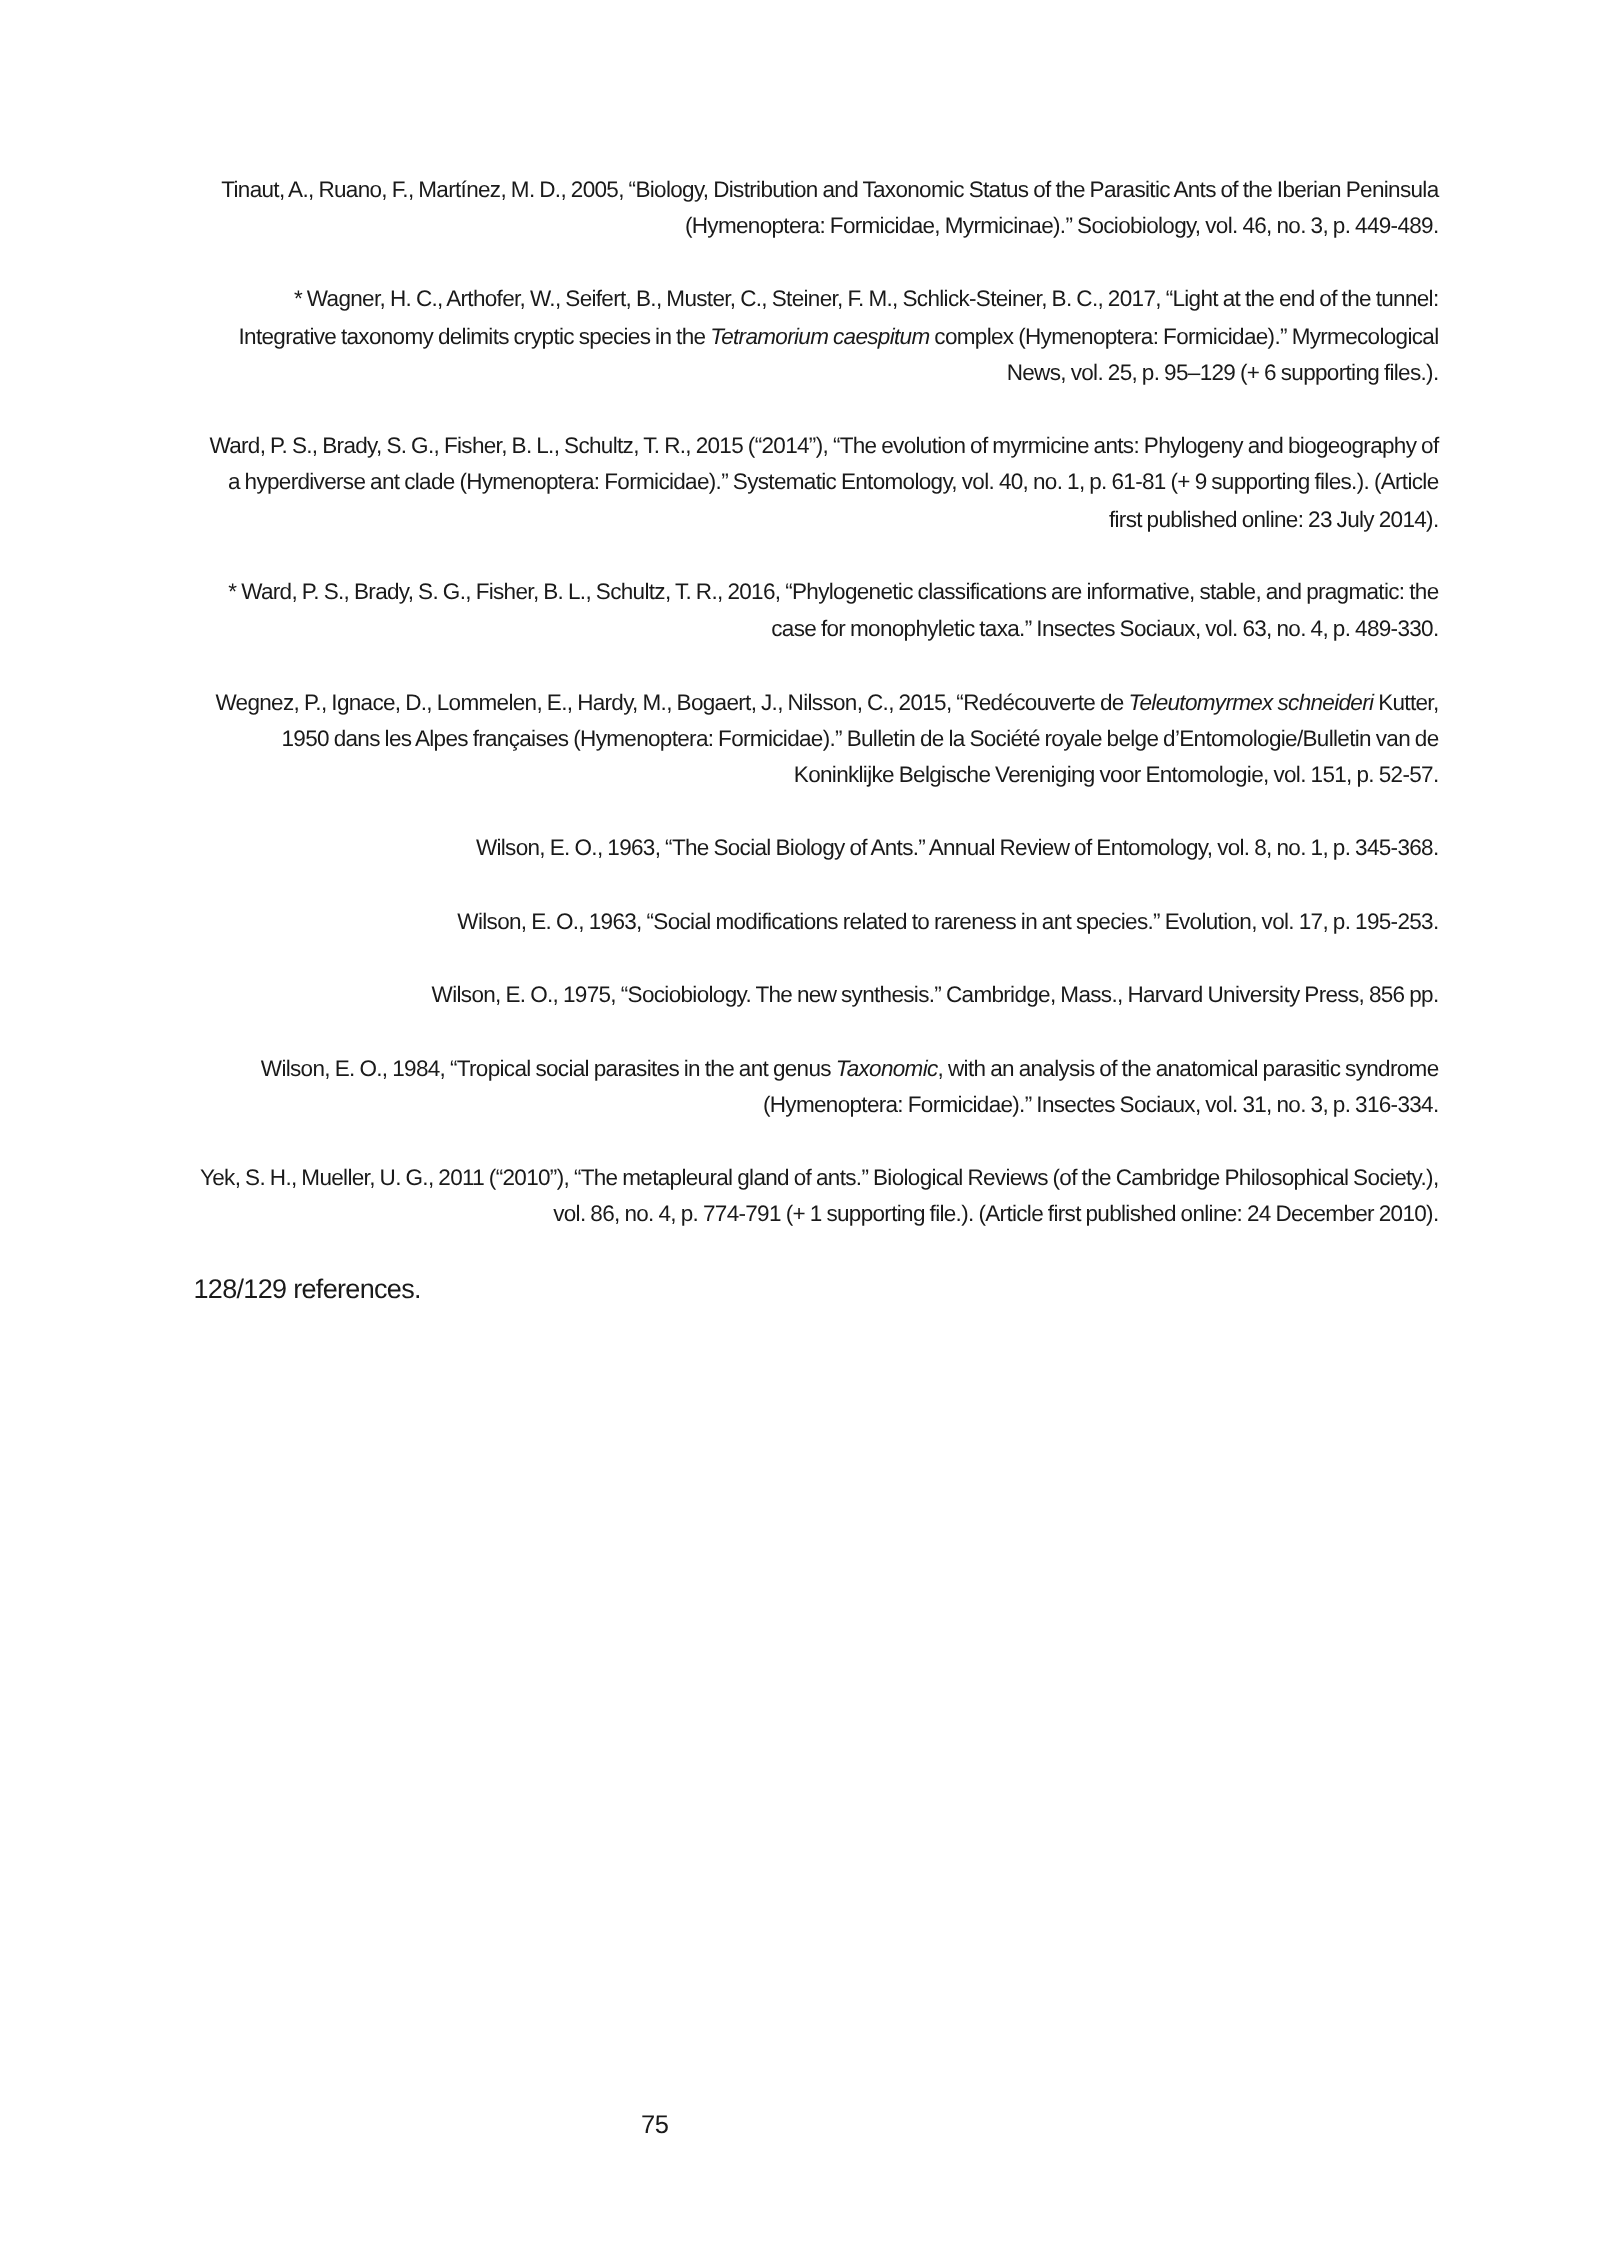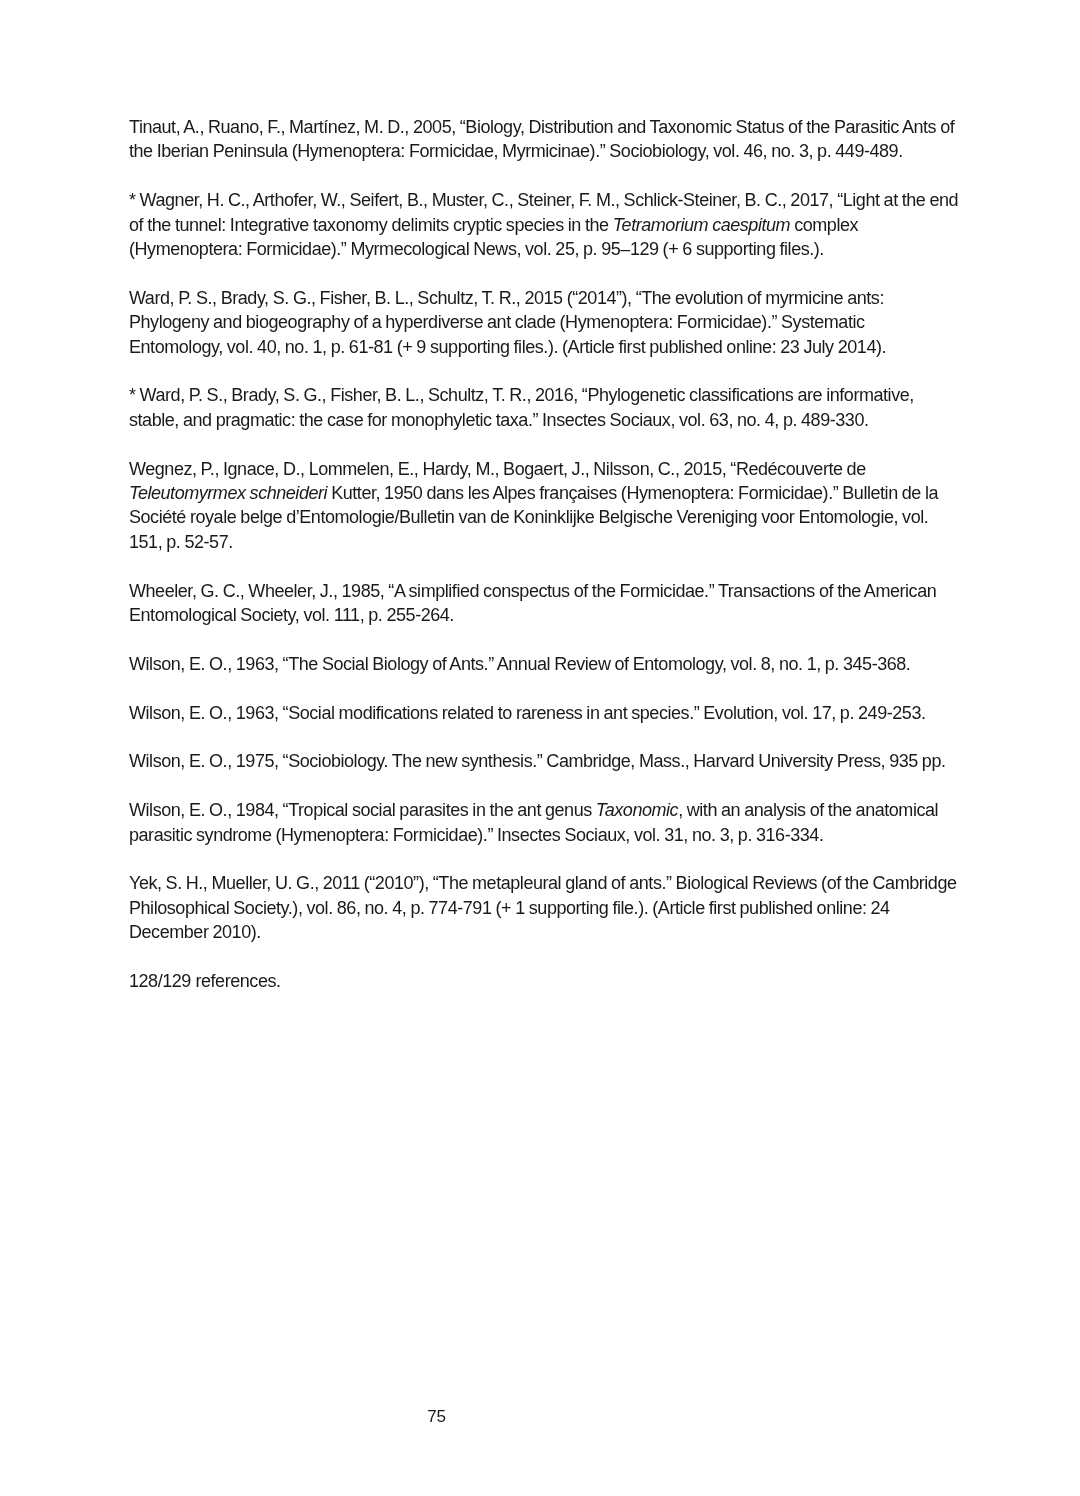--- a/index.html
+++ b/index.html
@@ -22,12 +22,13 @@
       width: 830px;
     }
     .ref {
-      font-size: 18px;
+      font-size: 15px;
       line-height: 24.4px;
       letter-spacing: -0.45px;
       word-spacing: -0.5px;
       margin: 0 0 24.4px 0;
       transform-origin: left top;
+      text-align: right;
     }
     .ref i { }
     .count {

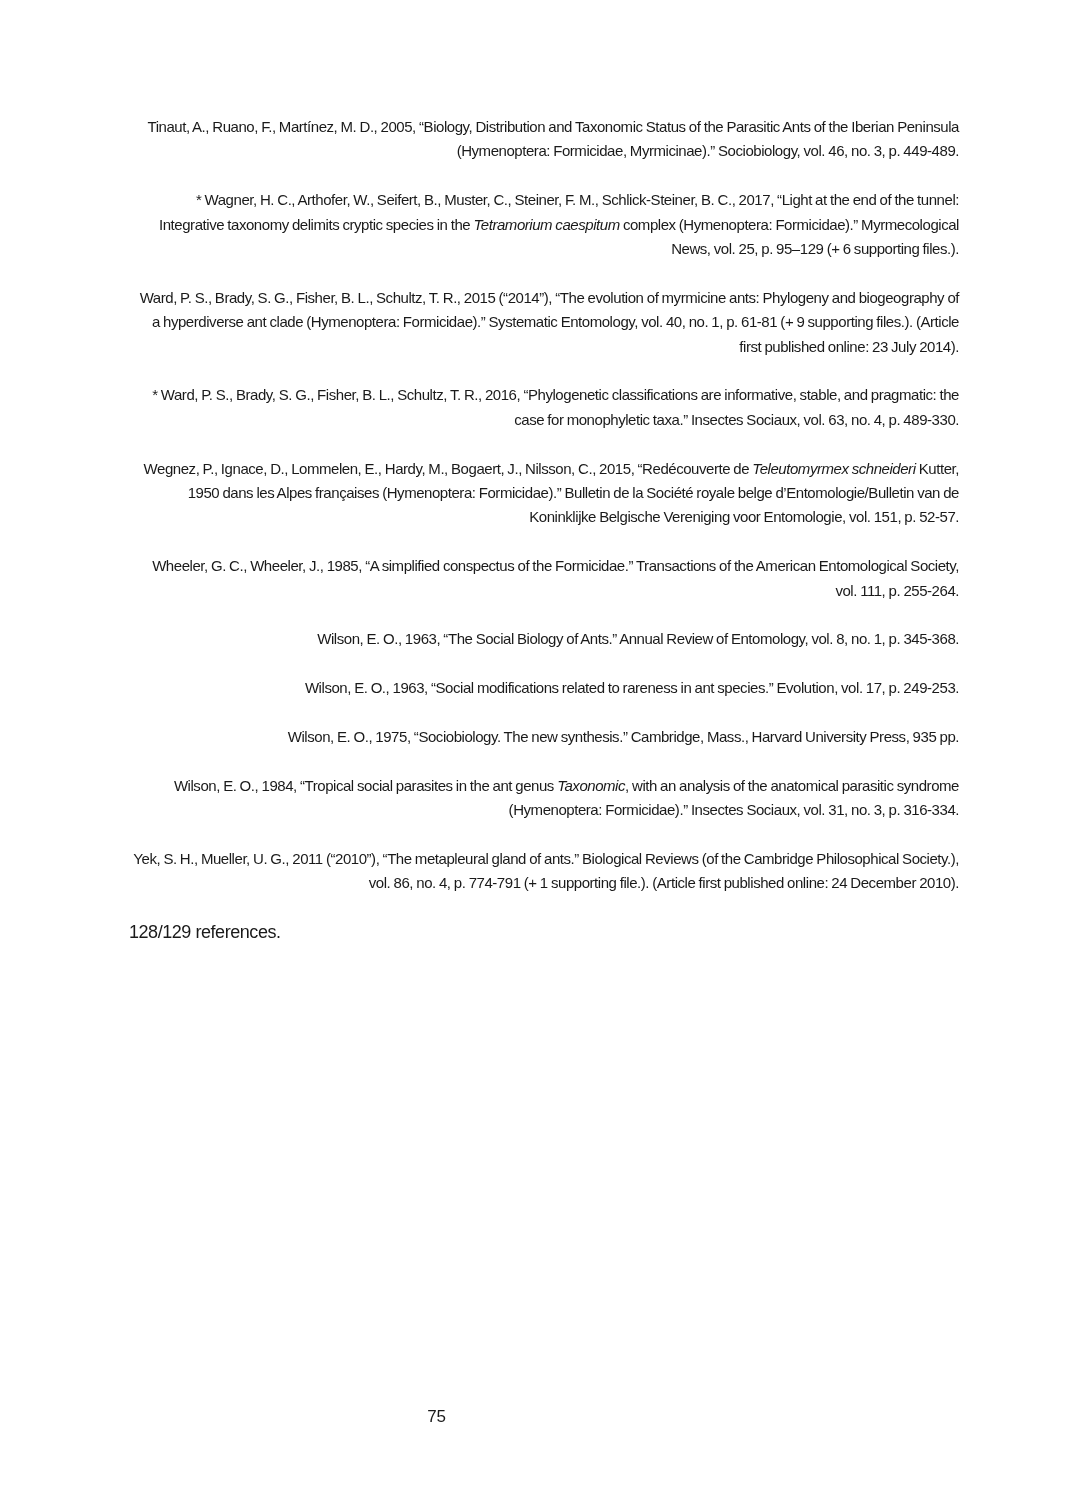--- a/index.html
+++ b/index.html
@@ -57,7 +57,6 @@
       <p class="ref"><span>Ward, P. S., Brady, S. G., Fisher, B. L., Schultz, T. R., 2015 (“2014”), “The evolution of myrmicine ants: Phylogeny and biogeography of a hyperdiverse ant clade (Hymenoptera: Formicidae).” Systematic Entomology, vol. 40, no. 1, p. 61-81 (+ 9 supporting files.). (Article first published online: 23 July 2014).</span></p>
       <p class="ref"><span>* Ward, P. S., Brady, S. G., Fisher, B. L., Schultz, T. R., 2016, “Phylogenetic classifications are informative, stable, and pragmatic: the case for monophyletic taxa.” Insectes Sociaux, vol. 63, no. 4, p. 489-330.</span></p>
       <p class="ref"><span>Wegnez, P., Ignace, D., Lommelen, E., Hardy, M., Bogaert, J., Nilsson, C., 2015, “Redécouverte de </span><i>Teleutomyrmex schneideri</i><span> Kutter, 1950 dans les Alpes françaises (Hymenoptera: Formicidae).” Bulletin de la Société royale belge d’Entomologie/Bulletin van de Koninklijke Belgische Vereniging voor Entomologie, vol. 151, p. 52-57.</span></p>
-      <p class="ref"><span>Wheeler, G. C., Wheeler, J., 1985, “A simplified conspectus of the Formicidae.” Transactions of the American Entomological Society, vol. 111, p. 255-264.</span></p>
       <p class="ref"><span>Wilson, E. O., 1963, “The Social Biology of Ants.” Annual Review of Entomology, vol. 8, no. 1, p. 345-368.</span></p>
       <p class="ref"><span>Wilson, E. O., 1963, “Social modifications related to rareness in ant species.” Evolution, vol. 17, p. 249-253.</span></p>
       <p class="ref"><span>Wilson, E. O., 1975, “Sociobiology. The new synthesis.” Cambridge, Mass., Harvard University Press, 935 pp.</span></p>

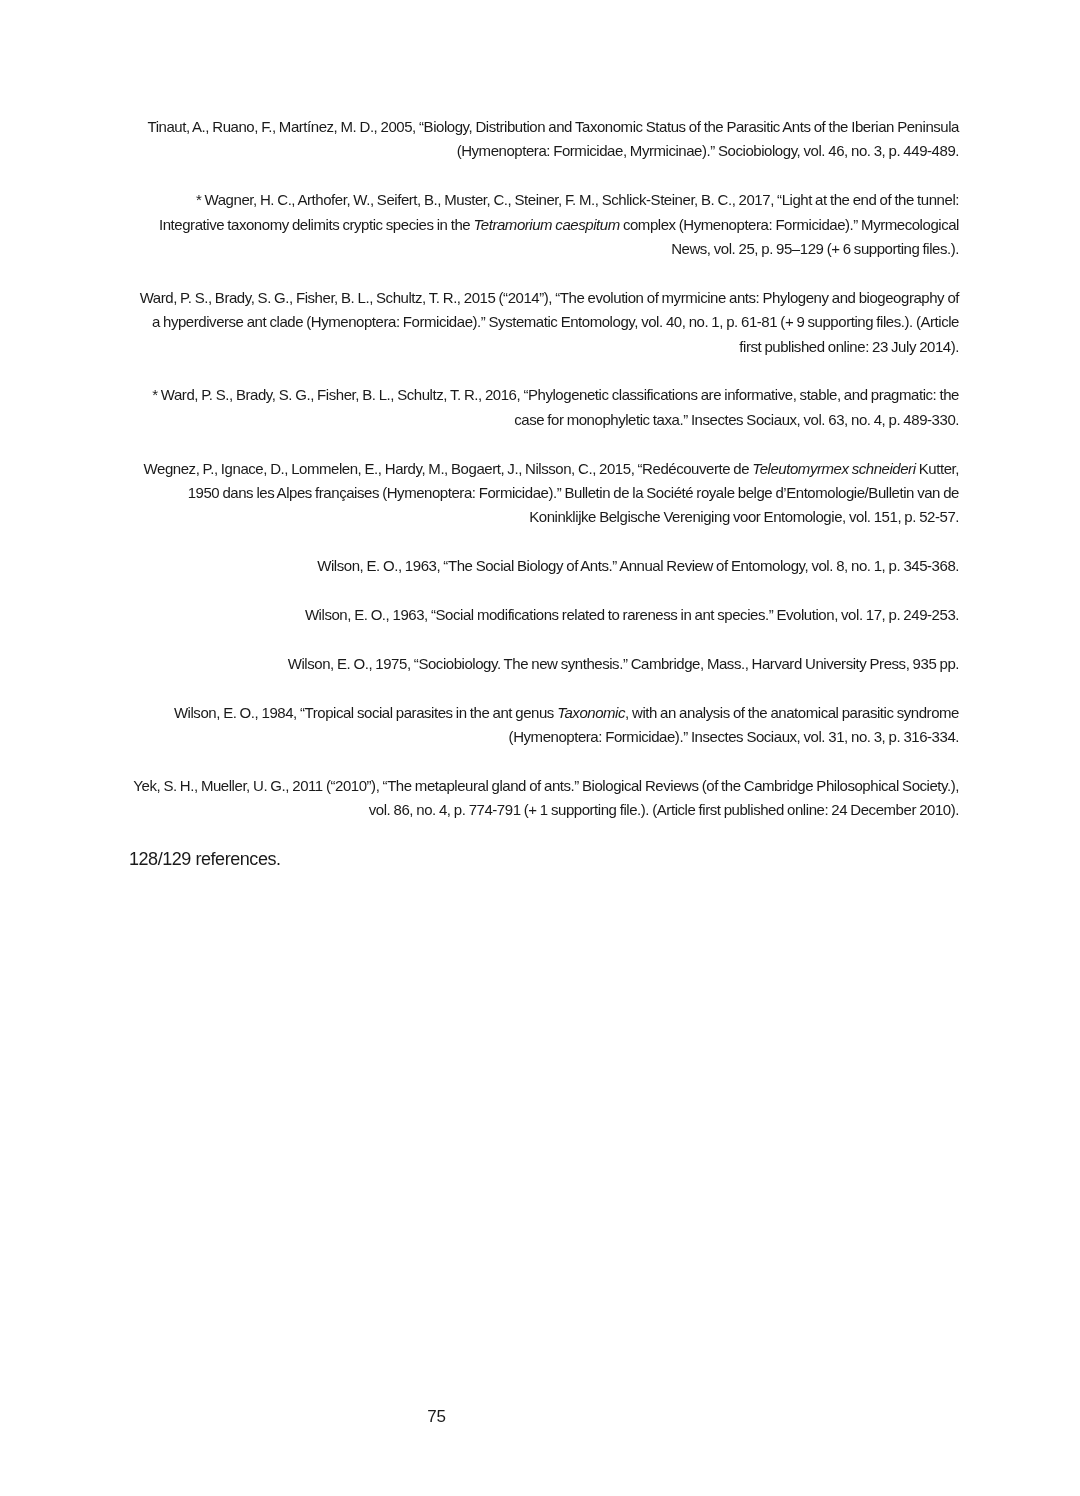--- a/index.html
+++ b/index.html
@@ -58,7 +58,7 @@
       <p class="ref"><span>* Ward, P. S., Brady, S. G., Fisher, B. L., Schultz, T. R., 2016, “Phylogenetic classifications are informative, stable, and pragmatic: the case for monophyletic taxa.” Insectes Sociaux, vol. 63, no. 4, p. 489-330.</span></p>
       <p class="ref"><span>Wegnez, P., Ignace, D., Lommelen, E., Hardy, M., Bogaert, J., Nilsson, C., 2015, “Redécouverte de </span><i>Teleutomyrmex schneideri</i><span> Kutter, 1950 dans les Alpes françaises (Hymenoptera: Formicidae).” Bulletin de la Société royale belge d’Entomologie/Bulletin van de Koninklijke Belgische Vereniging voor Entomologie, vol. 151, p. 52-57.</span></p>
       <p class="ref"><span>Wilson, E. O., 1963, “The Social Biology of Ants.” Annual Review of Entomology, vol. 8, no. 1, p. 345-368.</span></p>
-      <p class="ref"><span>Wilson, E. O., 1963, “Social modifications related to rareness in ant species.” Evolution, vol. 17, p. 249-253.</span></p>
+      <p class="ref"><span>Wilson, E. O., 1963, “Social modifications related to rareness in ant species.” Evolution, vol. 17, p. 195-253.</span></p>
       <p class="ref"><span>Wilson, E. O., 1975, “Sociobiology. The new synthesis.” Cambridge, Mass., Harvard University Press, 935 pp.</span></p>
       <p class="ref"><span>Wilson, E. O., 1984, “Tropical social parasites in the ant genus </span><i>Taxonomic</i><span>, with an analysis of the anatomical parasitic syndrome (Hymenoptera: Formicidae).” Insectes Sociaux, vol. 31, no. 3, p. 316-334.</span></p>
       <p class="ref"><span>Yek, S. H., Mueller, U. G., 2011 (“2010”), “The metapleural gland of ants.” Biological Reviews (of the Cambridge Philosophical Society.), vol. 86, no. 4, p. 774-791 (+ 1 supporting file.). (Article first published online: 24 December 2010).</span></p>

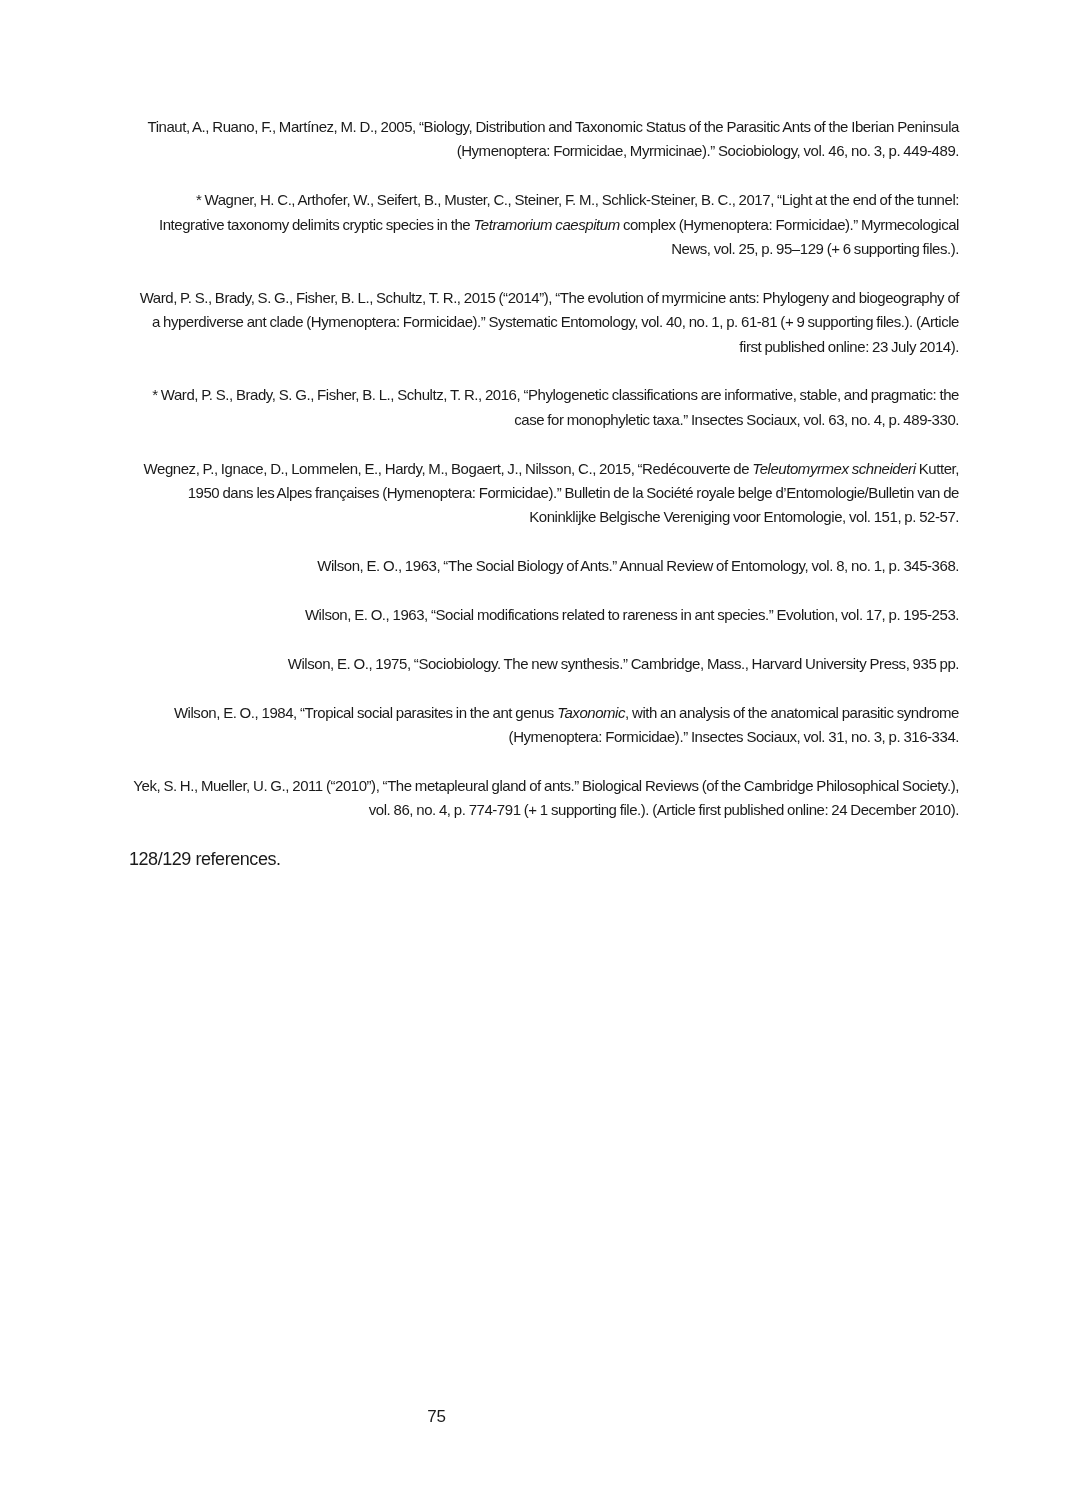--- a/index.html
+++ b/index.html
@@ -59,7 +59,7 @@
       <p class="ref"><span>Wegnez, P., Ignace, D., Lommelen, E., Hardy, M., Bogaert, J., Nilsson, C., 2015, “Redécouverte de </span><i>Teleutomyrmex schneideri</i><span> Kutter, 1950 dans les Alpes françaises (Hymenoptera: Formicidae).” Bulletin de la Société royale belge d’Entomologie/Bulletin van de Koninklijke Belgische Vereniging voor Entomologie, vol. 151, p. 52-57.</span></p>
       <p class="ref"><span>Wilson, E. O., 1963, “The Social Biology of Ants.” Annual Review of Entomology, vol. 8, no. 1, p. 345-368.</span></p>
       <p class="ref"><span>Wilson, E. O., 1963, “Social modifications related to rareness in ant species.” Evolution, vol. 17, p. 195-253.</span></p>
-      <p class="ref"><span>Wilson, E. O., 1975, “Sociobiology. The new synthesis.” Cambridge, Mass., Harvard University Press, 935 pp.</span></p>
+      <p class="ref"><span>Wilson, E. O., 1975, “Sociobiology. The new synthesis.” Cambridge, Mass., Harvard University Press, 856 pp.</span></p>
       <p class="ref"><span>Wilson, E. O., 1984, “Tropical social parasites in the ant genus </span><i>Taxonomic</i><span>, with an analysis of the anatomical parasitic syndrome (Hymenoptera: Formicidae).” Insectes Sociaux, vol. 31, no. 3, p. 316-334.</span></p>
       <p class="ref"><span>Yek, S. H., Mueller, U. G., 2011 (“2010”), “The metapleural gland of ants.” Biological Reviews (of the Cambridge Philosophical Society.), vol. 86, no. 4, p. 774-791 (+ 1 supporting file.). (Article first published online: 24 December 2010).</span></p>
     </div>

